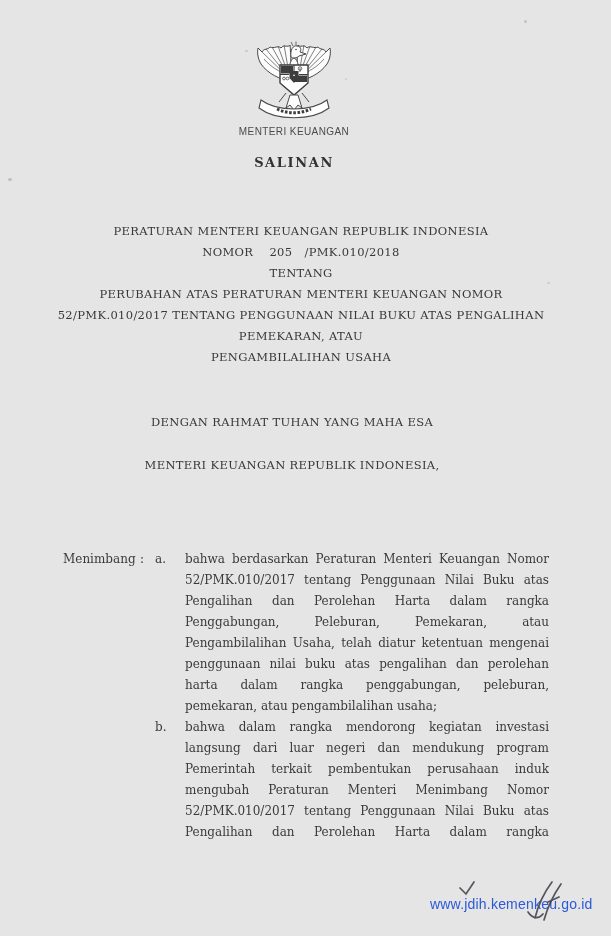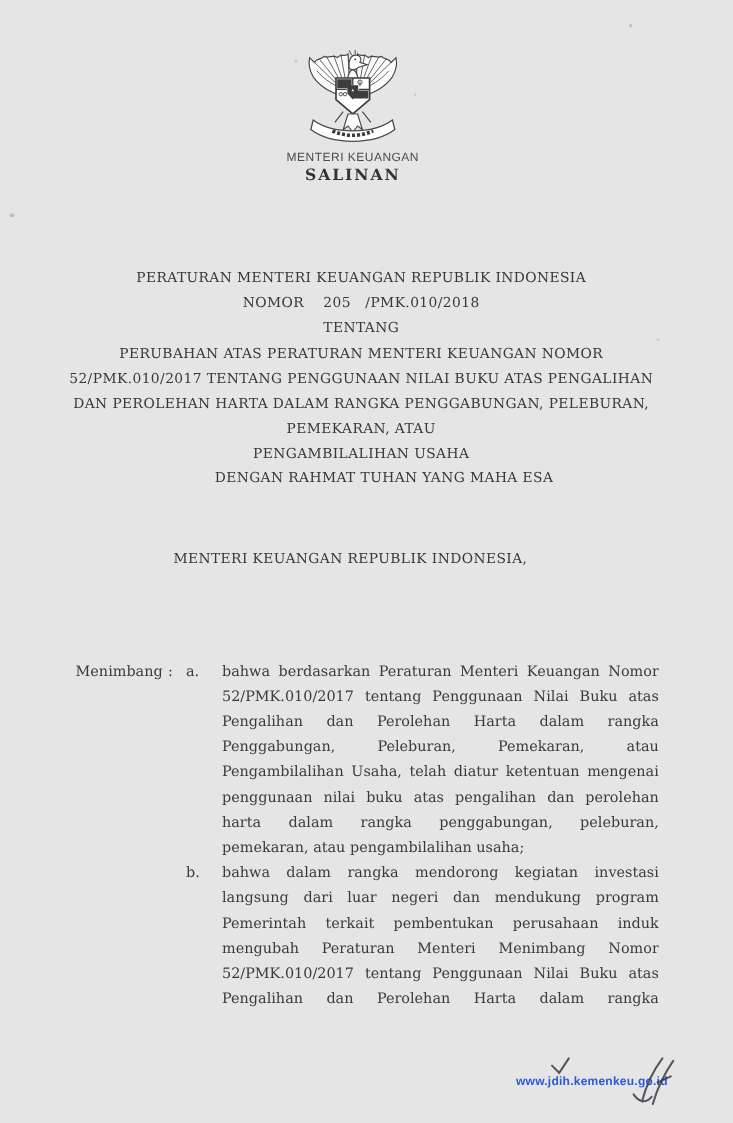--- a/index.html
+++ b/index.html
@@ -21,7 +21,7 @@
     font-size:10px; line-height:12px; letter-spacing:0.4px; color:#4b4b4b;
   }
   .salinan {
-    margin-top:1px;
+    margin-top:17px;
     font-family:"DejaVu Serif", serif;
     font-weight:bold; font-size:13px; letter-spacing:1.6px; color:#323232;
   }

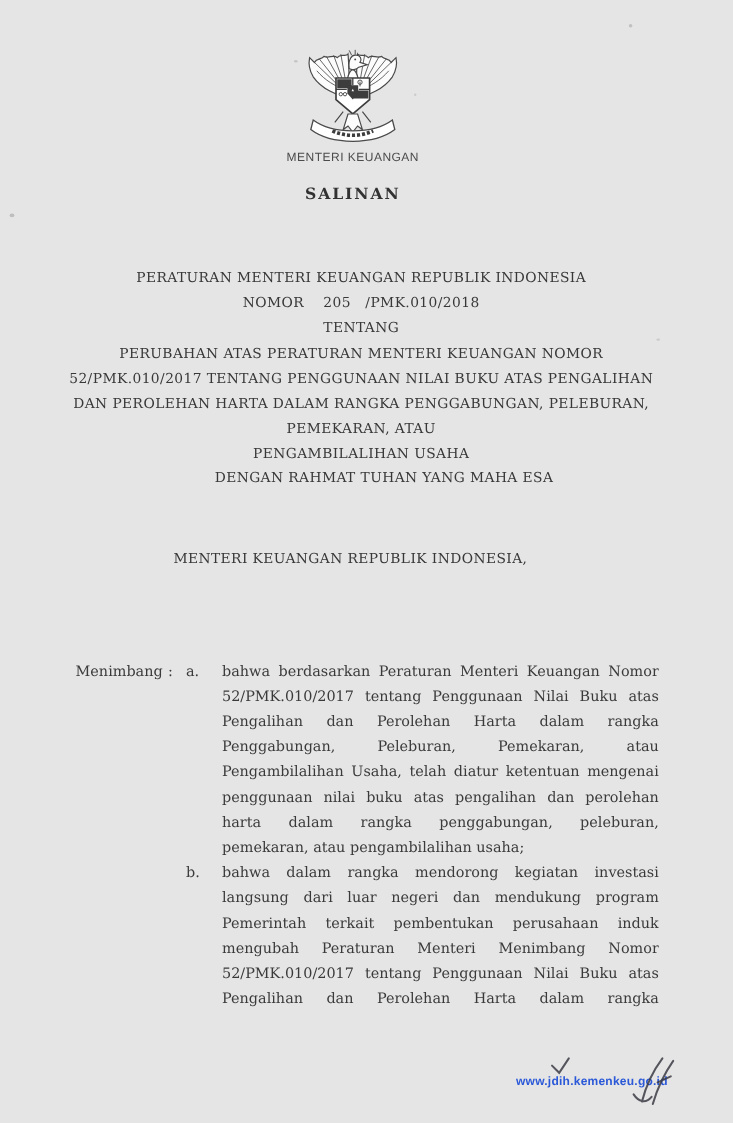--- a/index.html
+++ b/index.html
@@ -138,7 +138,6 @@
     <div class="tline">TENTANG</div>
     <div class="tline">PERUBAHAN ATAS PERATURAN MENTERI KEUANGAN NOMOR</div>
     <div class="tline">52/PMK.010/2017 TENTANG PENGGUNAAN NILAI BUKU ATAS PENGALIHAN</div>
-    <div class="tline">DAN PEROLEHAN HARTA DALAM RANGKA PENGGABUNGAN, PELEBURAN,</div>
     <div class="tline">PEMEKARAN, ATAU</div>
     <div class="tline">PENGAMBILALIHAN USAHA</div>
   </div>

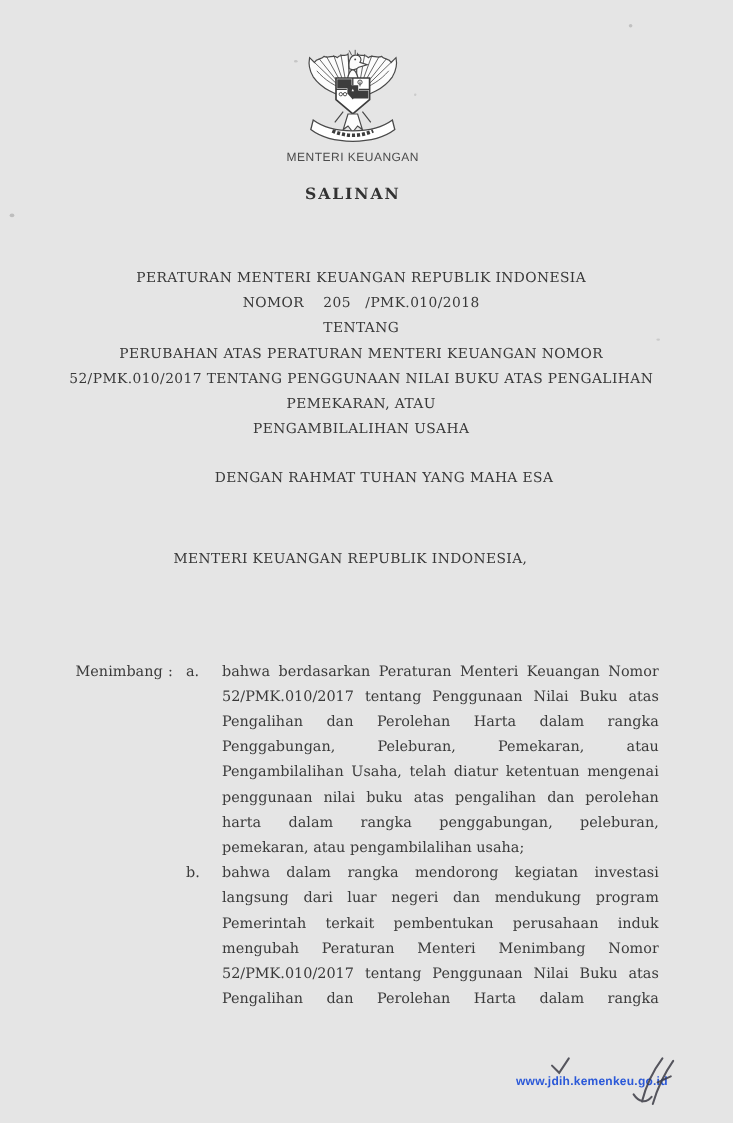--- a/index.html
+++ b/index.html
@@ -39,7 +39,7 @@
     height:21px; line-height:21px;
     font-size:11.5px; letter-spacing:0.35px; color:#383838;
   }
-  .invocation { top:388px;margin-left:28px; }
+  .invocation { top:412px; }
   .authority  { top:455px; }
 
   

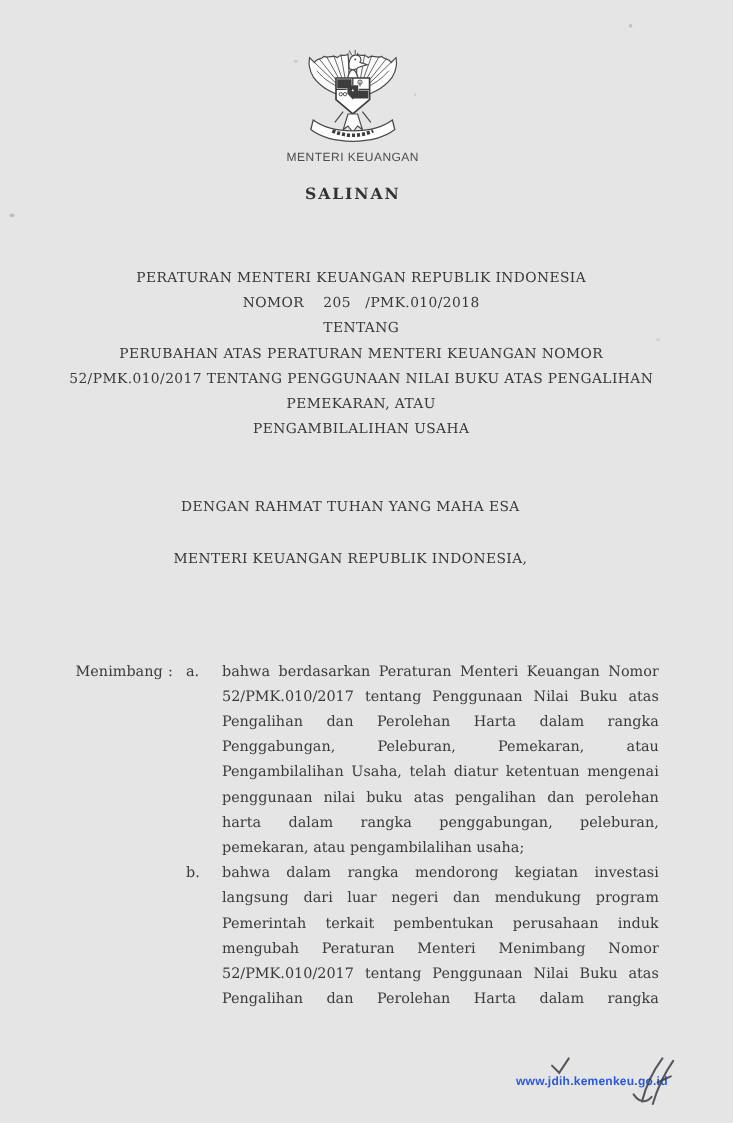--- a/index.html
+++ b/index.html
@@ -61,7 +61,7 @@
   .watermark {
     position:absolute; left:430px; top:896px;
     font-family:"Liberation Sans", sans-serif;
-    font-weight:bold; font-size:10px; letter-spacing:0.2px;
+    font-weight:normal; font-size:14px; letter-spacing:0.2px;
     color:var(--wm-color, #2b59d8);
   }
   .scribble { position:absolute; left:440px; top:872px; width:150px; height:58px; }

